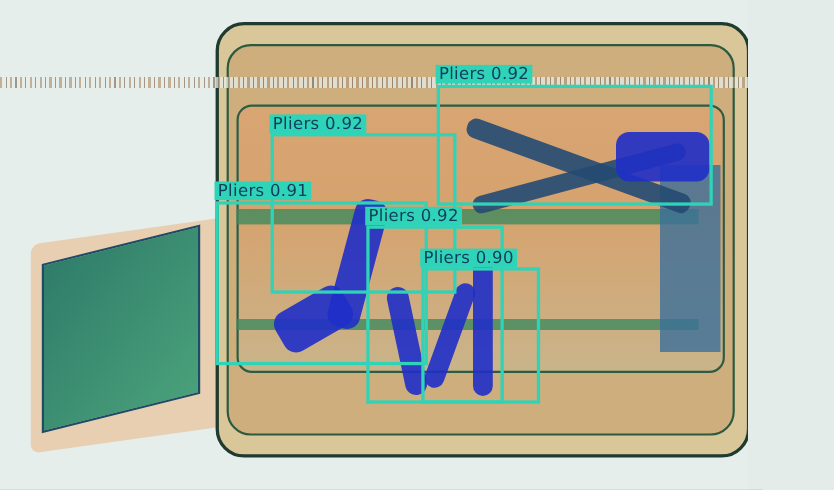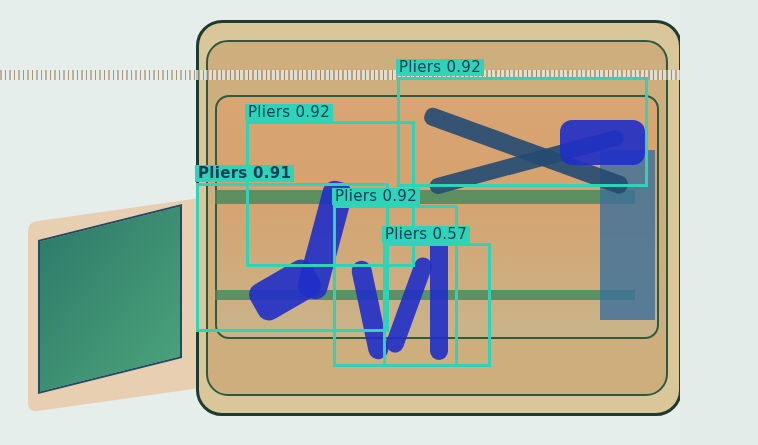--- a/index.html
+++ b/index.html
@@ -59,7 +59,7 @@
   <div class="det-label" style="left:245px;top:104px;">Pliers 0.92</div>
 
   <div class="det-box" style="left:196px;top:183px;width:193px;height:149px;"></div>
-  <div class="det-label" style="left:195px;top:165px;font-weight:bold;">Pliers 0.91</div>
+  <div class="det-label" style="left:195px;top:165px;">Pliers 0.91</div>
 
   <div class="det-box" style="left:333px;top:205px;width:125px;height:162px;"></div>
   <div class="det-label" style="left:332px;top:188px;">Pliers 0.92</div>

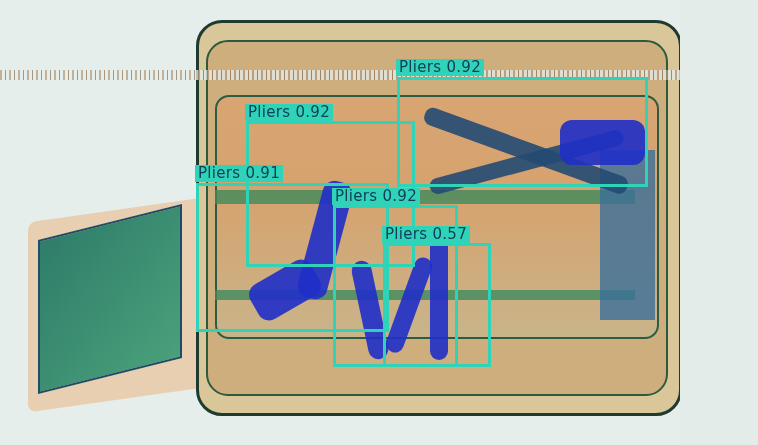--- a/index.html
+++ b/index.html
@@ -65,7 +65,7 @@
   <div class="det-label" style="left:332px;top:188px;">Pliers 0.92</div>
 
   <div class="det-box" style="left:383px;top:243px;width:108px;height:124px;"></div>
-  <div class="det-label" style="left:382px;top:226px;">Pliers 0.57</div>
+  <div class="det-label" style="left:382px;top:226px;">Pliers 0.90</div>
 </div>
 
 </body></html>

